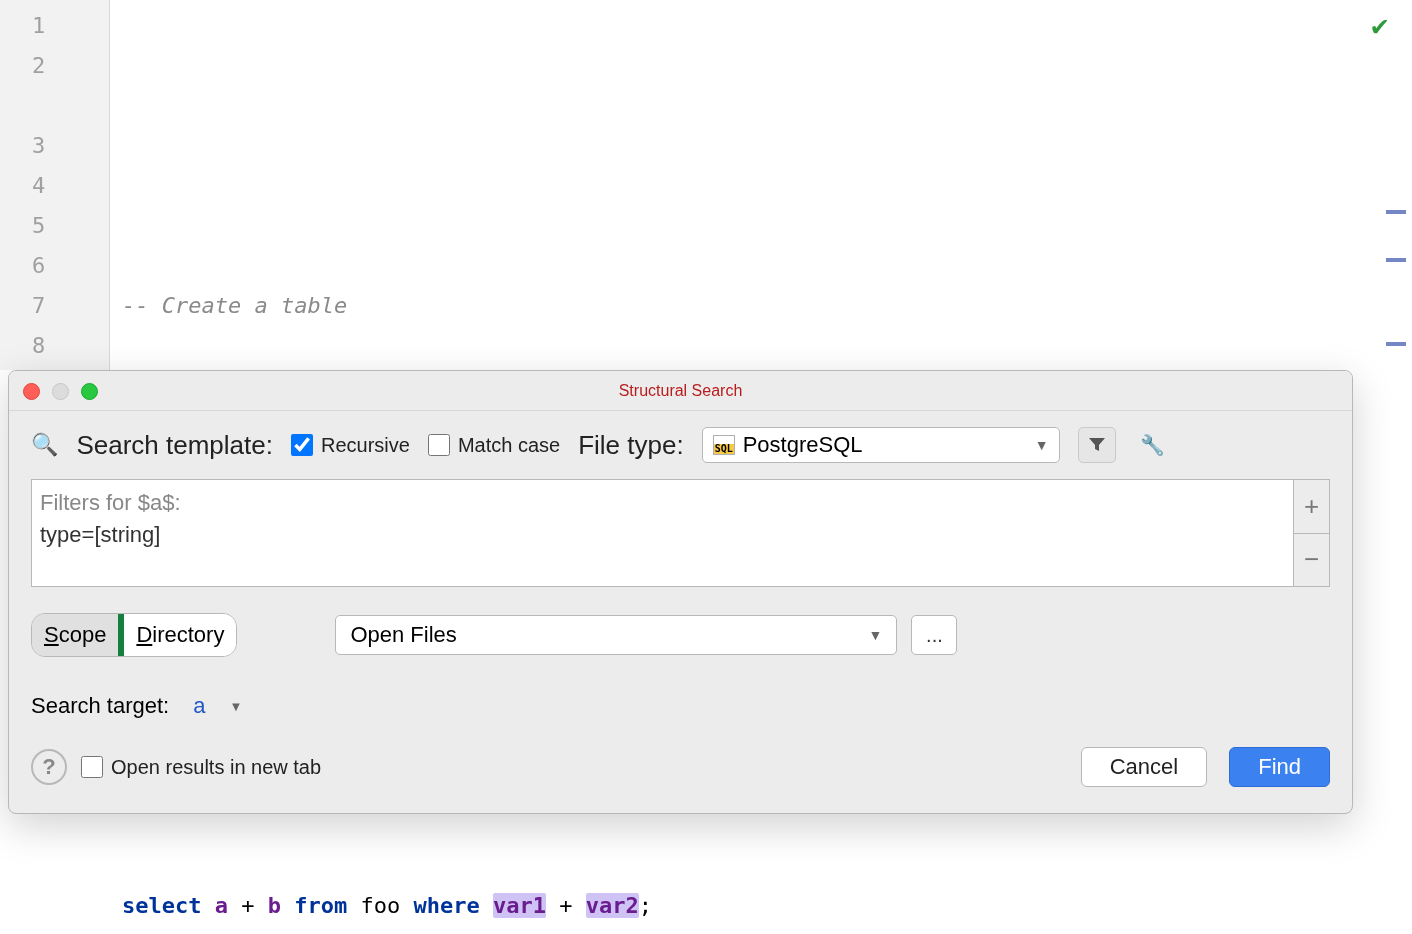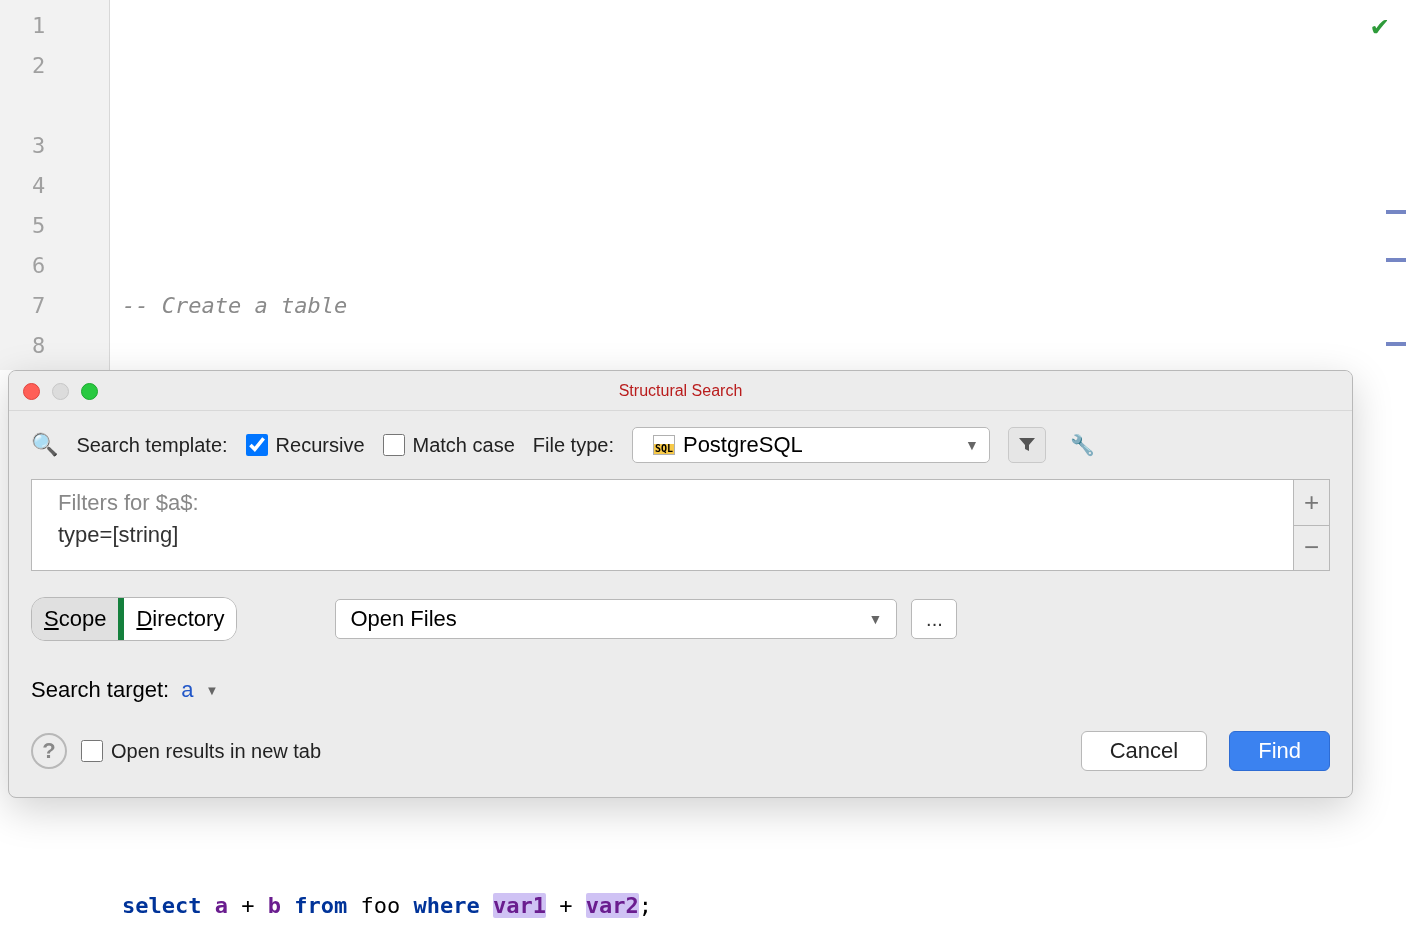--- a/index.html
+++ b/index.html
@@ -108,7 +108,7 @@
   gap: 18px;
   padding: 16px 22px;
 }
-.toolbar .lbl { font-size: 20px; color: #222; }
+.toolbar .lbl { font-size: 26px; color: #222; }
 .sicon { color: #8a8a8a; font-size: 22px; }
 .chk { display: flex; align-items: center; gap: 8px; }
 .chk input { width: 22px; height: 22px; }

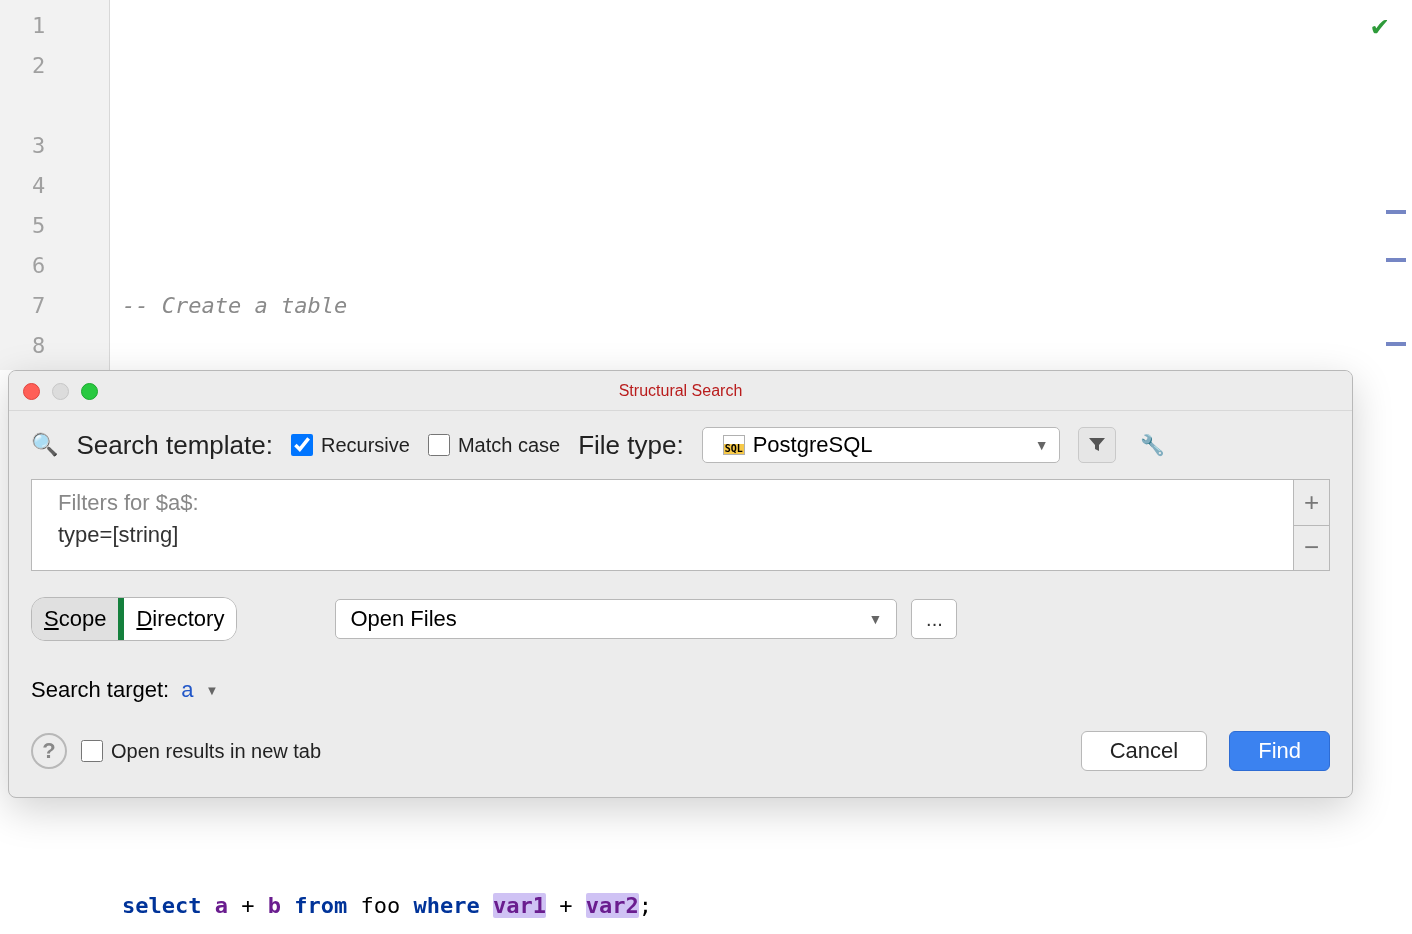--- a/index.html
+++ b/index.html
@@ -122,7 +122,7 @@
   width: 358px;
   padding: 0 10px;
 }
-.filetype .ft-icon { font-size:16px; margin-right:8px;margin-left:10px; }
+.filetype .ft-icon { font-size:16px; margin-right:8px; }
 .filetype .ft-label { font-size: 22px; flex:1; }
 .filetype .ft-caret { color:#666; font-size:14px; }
 .icon-btn {

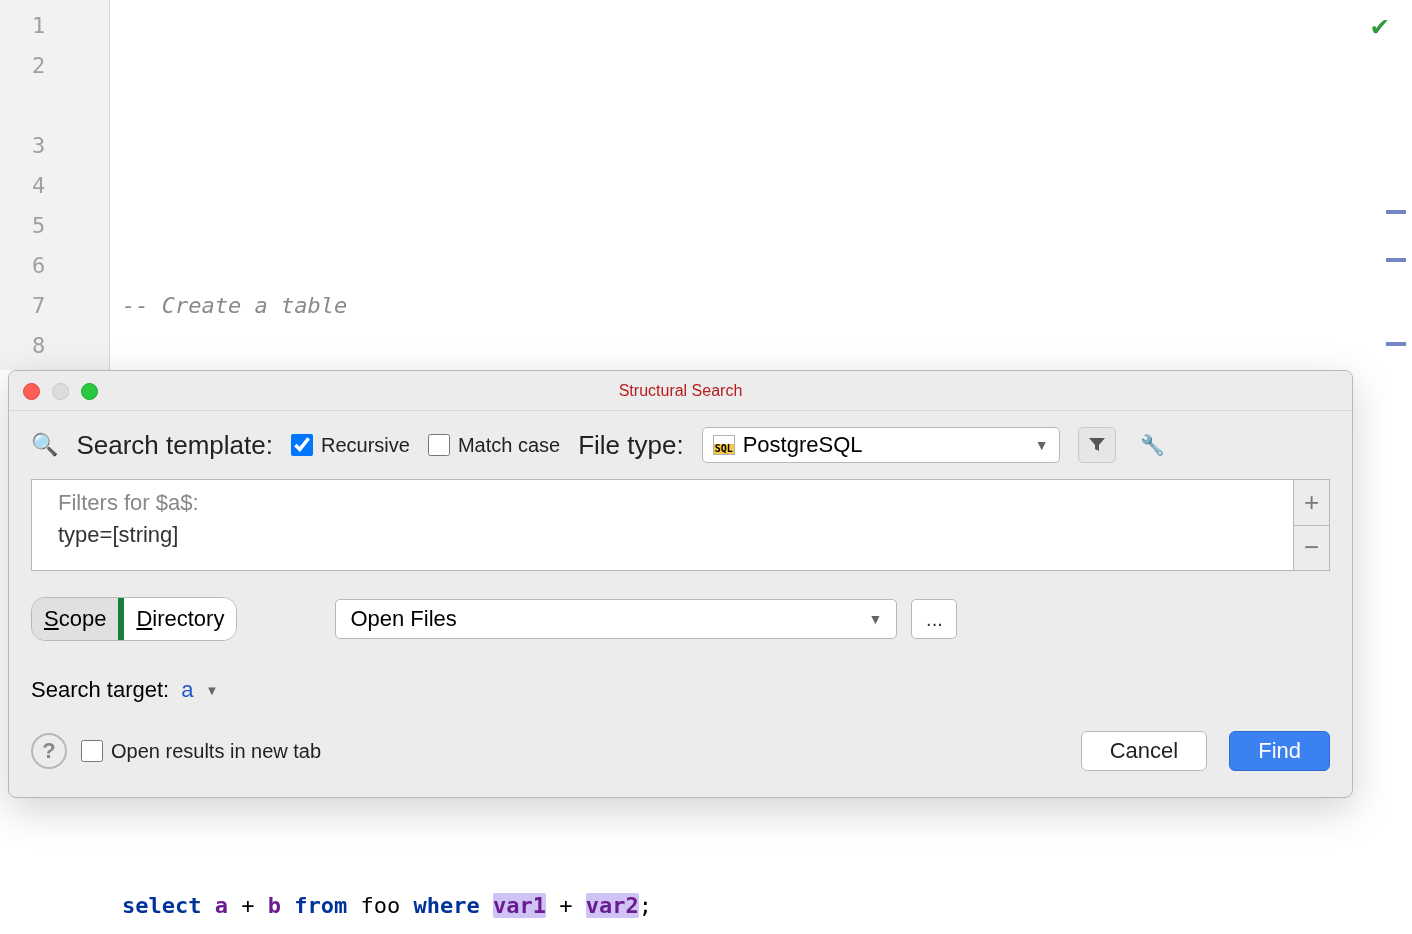--- a/index.html
+++ b/index.html
@@ -165,8 +165,8 @@
 }
 .filter-pane {
   flex: 1;
-  height: 92px;
-  padding: 10px 26px;
+  height: 108px;
+  padding: 10px 8px;
   font-size: 22px;
   color:#333;
   border-left:1px solid #b8b8b8;

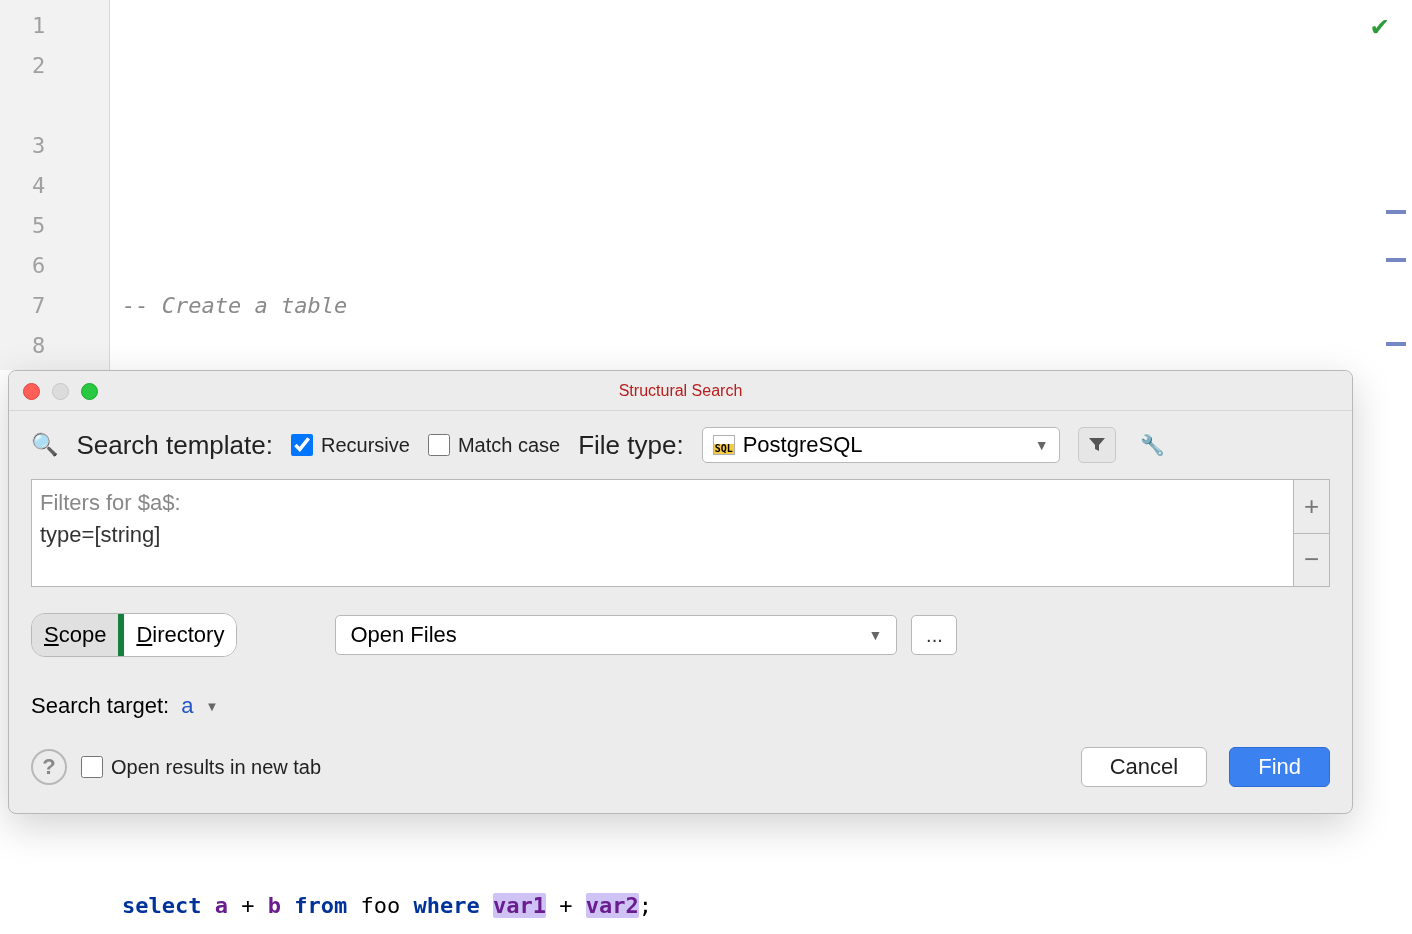--- a/index.html
+++ b/index.html
@@ -206,7 +206,7 @@
   font-size:20px; color:#333;
 }
 
-.target-row { padding: 26px 22px 10px 22px; font-size:22px; display:flex; align-items:center; gap:12px; }
+.target-row { padding: 26px 22px 10px 22px; font-size:22px; display:flex; align-items:center; gap:24px; }
 .target-row .val { color:#2257c8; }
 .target-row .caret { color:#666; font-size:13px; }
 

